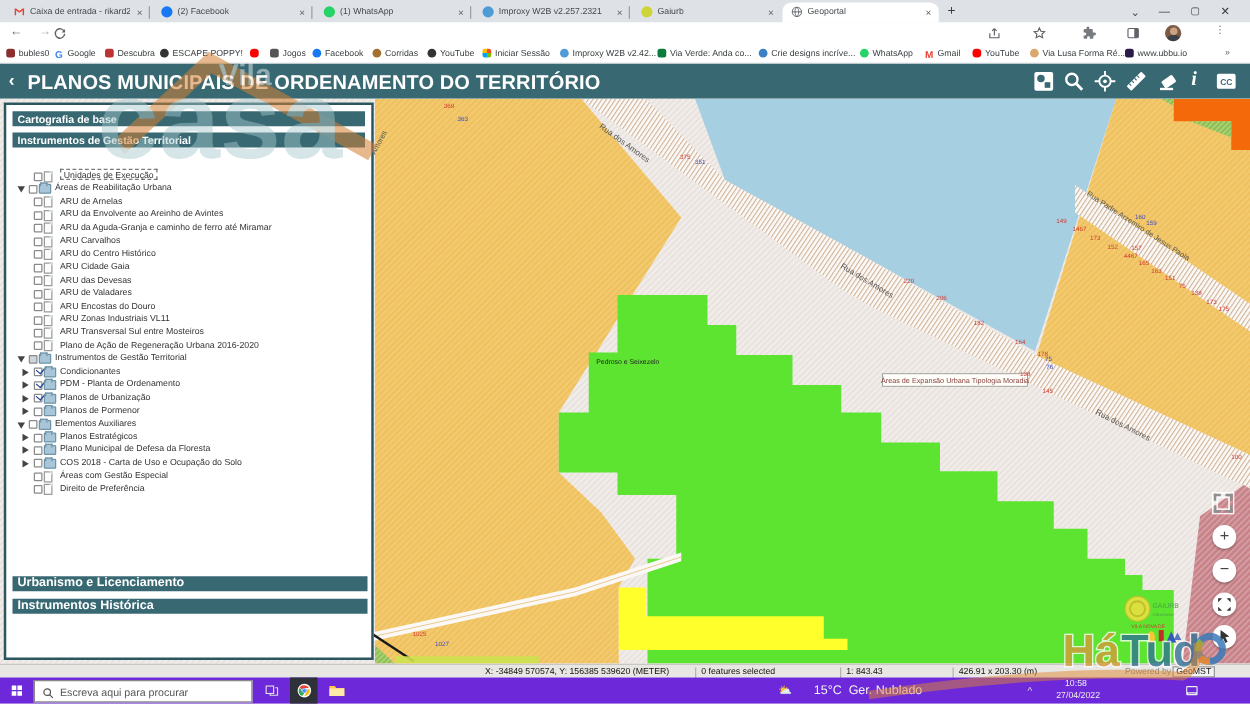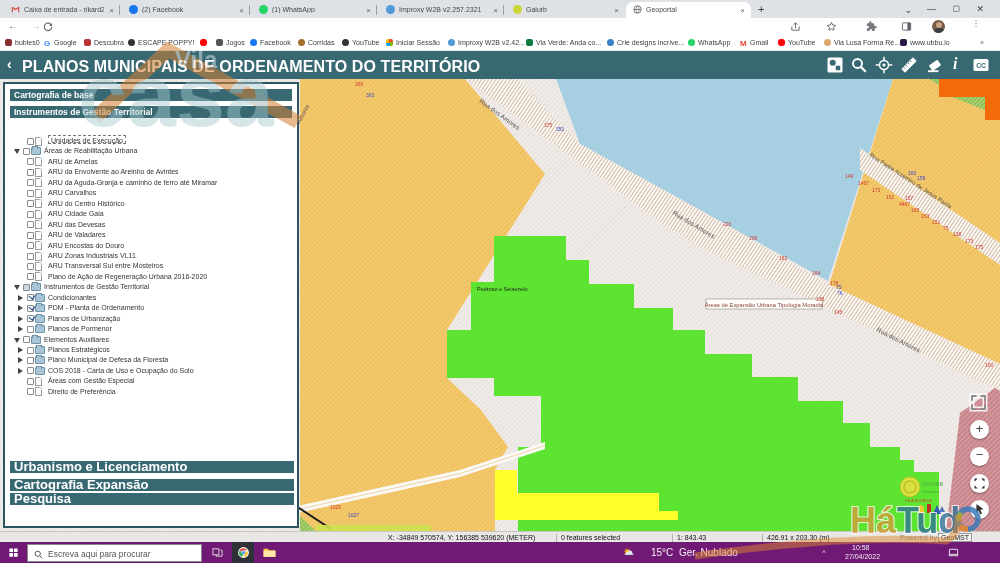--- a/index.html
+++ b/index.html
@@ -54,7 +54,7 @@
 .tlabel { position:absolute; top:0; }
 .dashed { border:1px dashed #777; padding:0 2px; margin-top:-1px; height:9px; }
 #sb-bottom { position:absolute; left:5px; top:372px; width:284px; }
-#sb-bottom .sbar3 { background:#386973; color:#fff; font-weight:bold; font-size:13px; height:12px; line-height:12px; padding-left:4px; margin-top:5px; }
+#sb-bottom .sbar3 { background:#386973; color:#fff; font-weight:bold; font-size:10px; height:12px; line-height:12px; padding-left:4px; margin-top:5px; }
 
 
 .mapbtn { position:absolute; width:19px; height:19px; border-radius:50%; background:#fff; box-shadow:0 1px 2px rgba(0,0,0,.35); color:#444; text-align:center; }

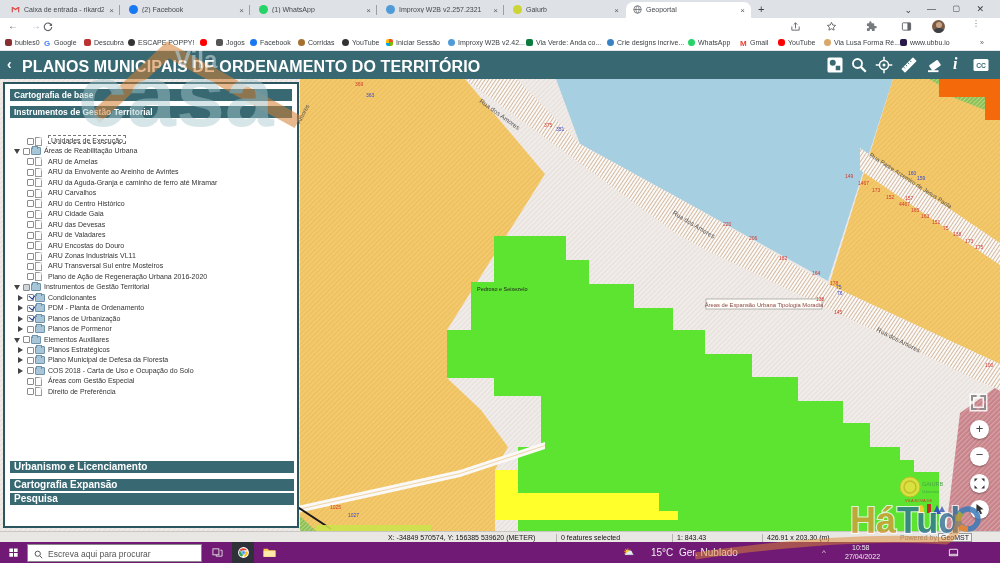--- a/index.html
+++ b/index.html
@@ -451,7 +451,7 @@
 </div>
       <div id="sb-bottom">
         <div class="sbar3" style="margin-top:5px;">Urbanismo e Licenciamento</div>
-        <div class="sbar3" style="margin-top:6px;">Cartografia Expansão</div>
+        <div class="sbar3" style="margin-top:6px;">Instrumentos Histórica</div>
         <div class="sbar3" style="margin-top:2px;">Pesquisa</div>
       </div>
     </div>

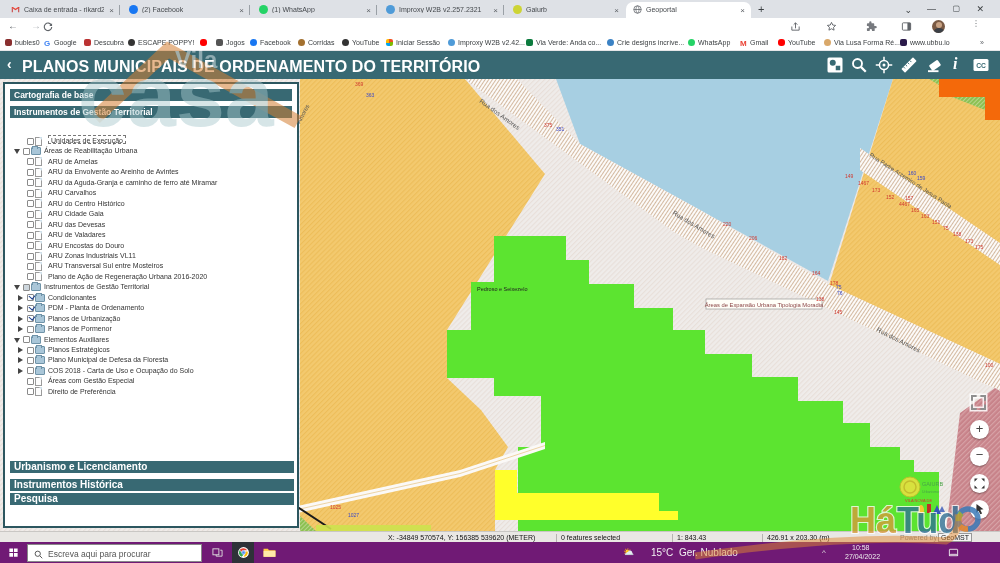--- a/index.html
+++ b/index.html
@@ -452,7 +452,6 @@
       <div id="sb-bottom">
         <div class="sbar3" style="margin-top:5px;">Urbanismo e Licenciamento</div>
         <div class="sbar3" style="margin-top:6px;">Instrumentos Histórica</div>
-        <div class="sbar3" style="margin-top:2px;">Pesquisa</div>
       </div>
     </div>
 

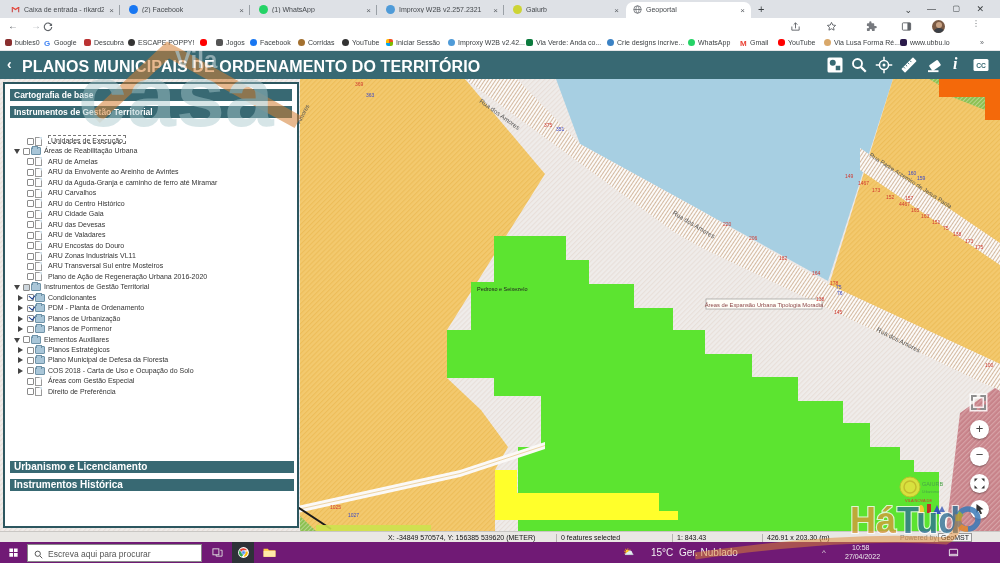--- a/index.html
+++ b/index.html
@@ -66,7 +66,7 @@
 .sdiv { position:absolute; top:1px; height:9px; width:1px; background:#b5b3b0; }
 
 
-#taskbar { position:absolute; left:0; top:542px; width:1000px; height:21px; background:#701a75; color:#eee; }
+#taskbar { position:absolute; left:0; top:542px; width:1000px; height:21px; background:#6d28d9; color:#eee; }
 #tsearch { position:absolute; left:27px; top:1.5px; width:175px; height:18px; background:#fff; border:1px solid #888; color:#555; font-size:8.5px; }
 #tsearch .stext { position:absolute; left:20px; top:4px; }
 

